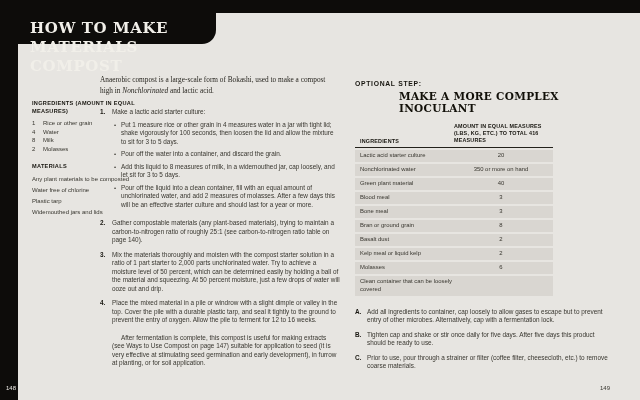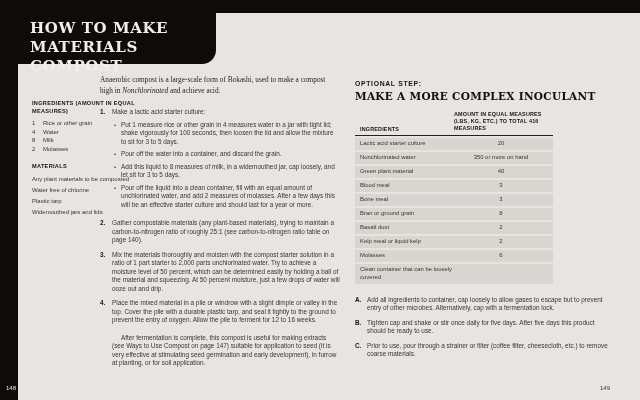--- a/index.html
+++ b/index.html
@@ -11,7 +11,7 @@
   .top-band { position:absolute; top:0; left:0; width:640px; height:13px; background:#0d0c0a; }
   .left-strip { position:absolute; top:0; left:0; width:18px; height:400px; background:#0d0c0a; }
   .title-box {
-    position:absolute; top:0; left:0; width:216px; height:64px;
+    position:absolute; top:0; left:0; width:216px; height:44px;
     background:#0d0c0a; border-bottom-right-radius:14px;
     padding:19px 0 16px 30px; color:#f1efe9;
   }

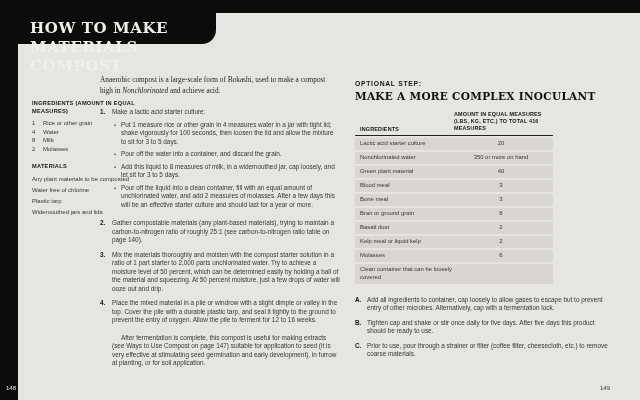--- a/index.html
+++ b/index.html
@@ -107,7 +107,7 @@
   </aside>
 
   <main class="main-col">
-    <p class="intro"><span>Anaerobic compost is a large-scale form of Bokashi, used to make a compost high in </span><i>Nonchlorinated</i><span> and achieve acid.</span></p>
+    <p class="intro"><span>Anaerobic compost is a large-scale form of Bokashi, used to make a compost high in </span><i>Nonchlorinated</i><span> and lactic acid.</span></p>
 
     <div class="step">
       <span class="step-num">1.</span>

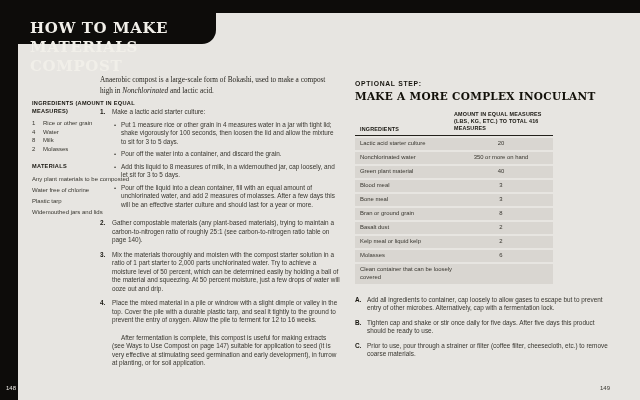--- a/index.html
+++ b/index.html
@@ -51,7 +51,7 @@
   .kicker { font-size:6.8px; font-weight:bold; letter-spacing:0.7px; color:#17150f; }
   .opt-heading {
     font-family:"DejaVu Serif", serif; font-weight:bold; font-size:10.5px;
-    letter-spacing:0.3px; color:#121009; margin-top:3px;
+    letter-spacing:0.3px; color:#121009; margin-top:3px;margin-left:44px;
   }
   .ctable { width:198px; margin-top:9px; }
   .thead { display:flex; align-items:flex-end; border-bottom:1.5px solid #23211b; padding:0 5px 3px 5px; }

